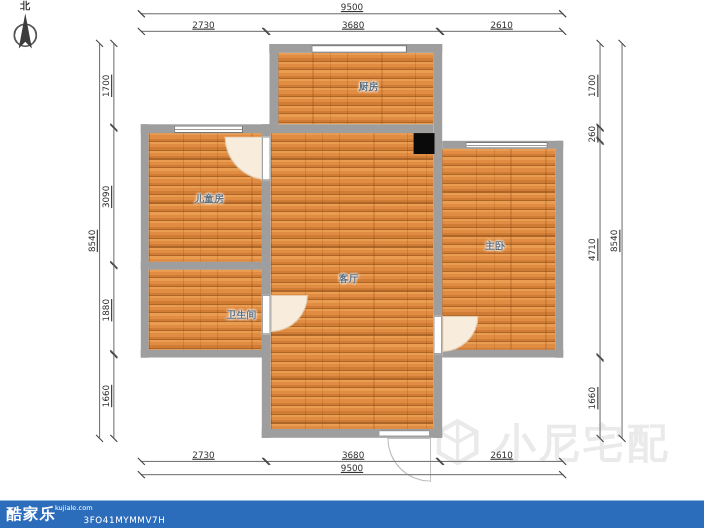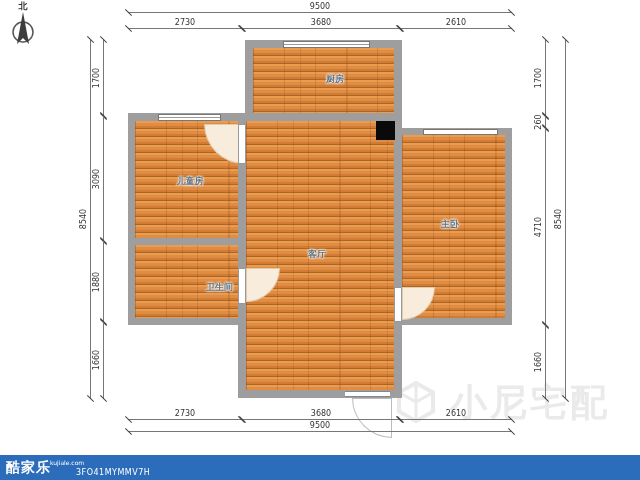--- a/index.html
+++ b/index.html
@@ -26,7 +26,7 @@
     text-shadow:0 0 2px #fff,0 0 2px #fff,0 0 3px #fff;}
   
   .dim{position:absolute;z-index:6;}
-  .dim span{position:absolute;font-size:8px;color:#333;white-space:nowrap;line-height:1;}
+  .dim span{position:absolute;font-size:8px;color:#333;white-space:nowrap;line-height:1;text-decoration:underline;}
   .dim-h{border-top:1px solid #777;height:0;}
   .dim-h::before,.dim-h::after{content:"";position:absolute;width:9px;height:1px;background:#444;top:-1px;transform:rotate(45deg);}
   .dim-h::before{left:-4px;} .dim-h::after{right:-4px;}

